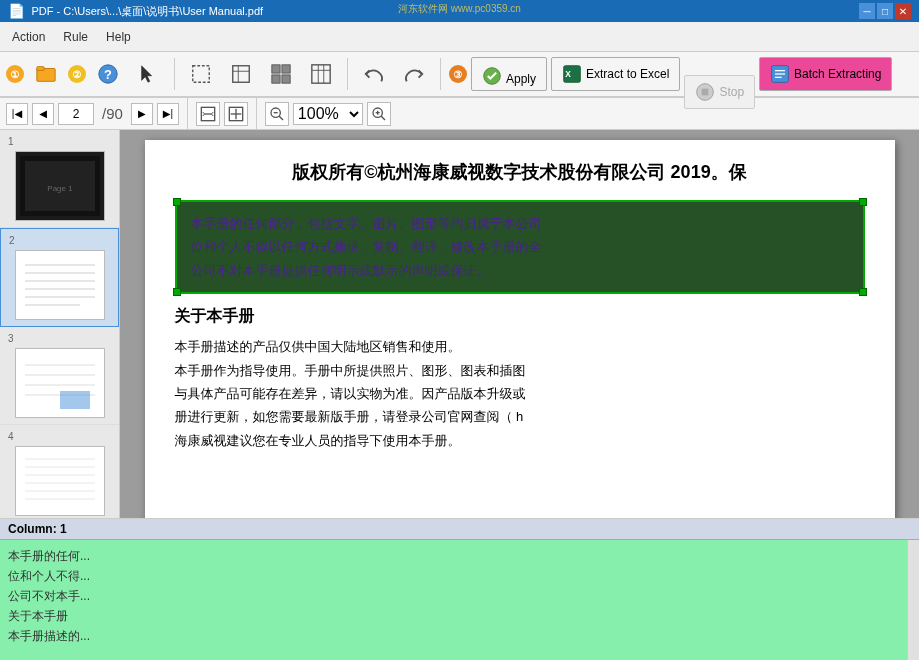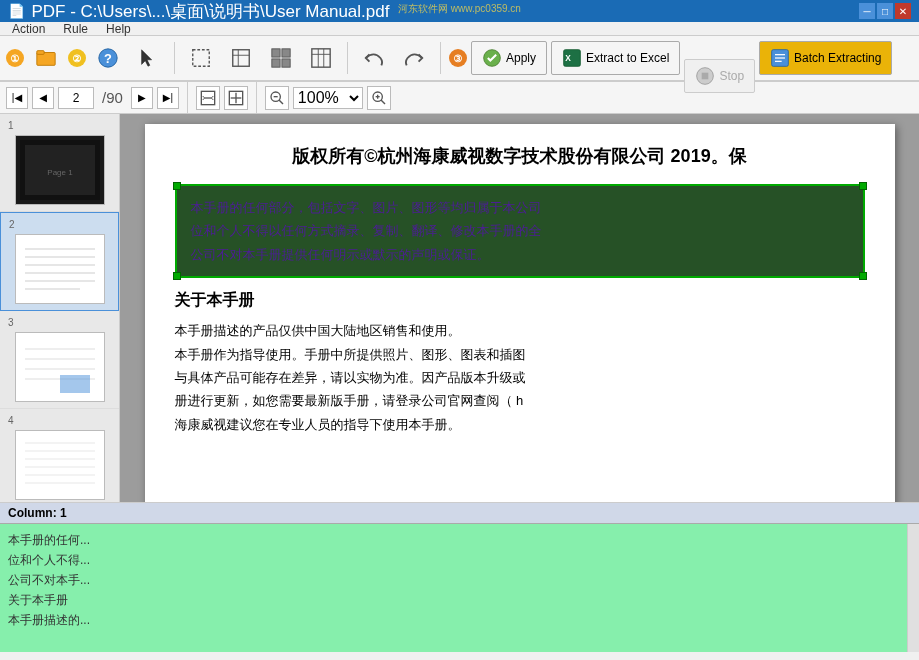--- a/index.html
+++ b/index.html
@@ -17,7 +17,7 @@
       justify-content: space-between;
     }
     .titlebar-left { display: flex; align-items: center; gap: 6px; }
-    .titlebar-title { font-size: 17px; color: white; }
+    .titlebar-title { font-size: 11px; color: white; }
     .titlebar-controls { display: flex; gap: 2px; }
     .titlebar-btn {
       width: 16px; height: 16px;

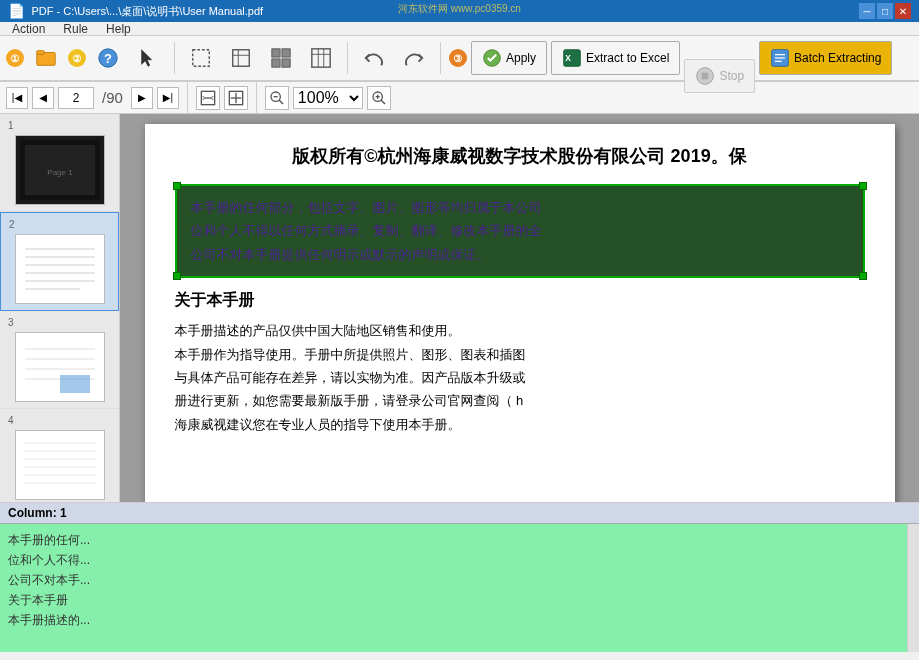--- a/index.html
+++ b/index.html
@@ -33,7 +33,7 @@
     
     .menubar {
       background: #f0f0f0;
-      height: 14px;
+      height: 30px;
       display: flex;
       align-items: center;
       padding: 0 4px;

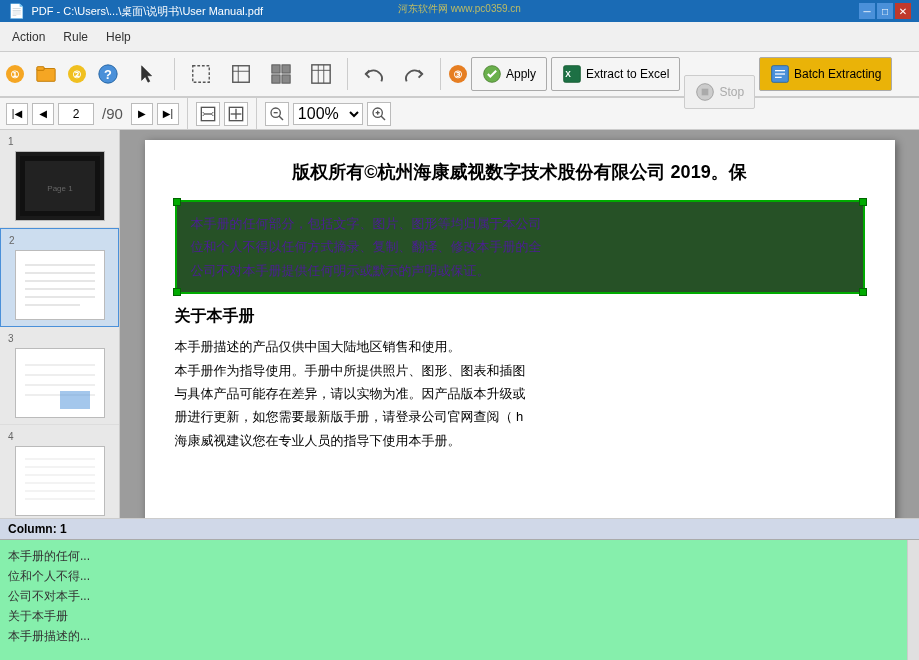--- a/index.html
+++ b/index.html
@@ -76,7 +76,7 @@
     }
 
     .apply-btn {
-      display: flex; align-items: center; gap: 4px;
+      display: flex; align-items: flex-end; gap: 4px;
       padding: 4px 10px;
       background: #f5f5f5;
       border: 1px solid #aaa;

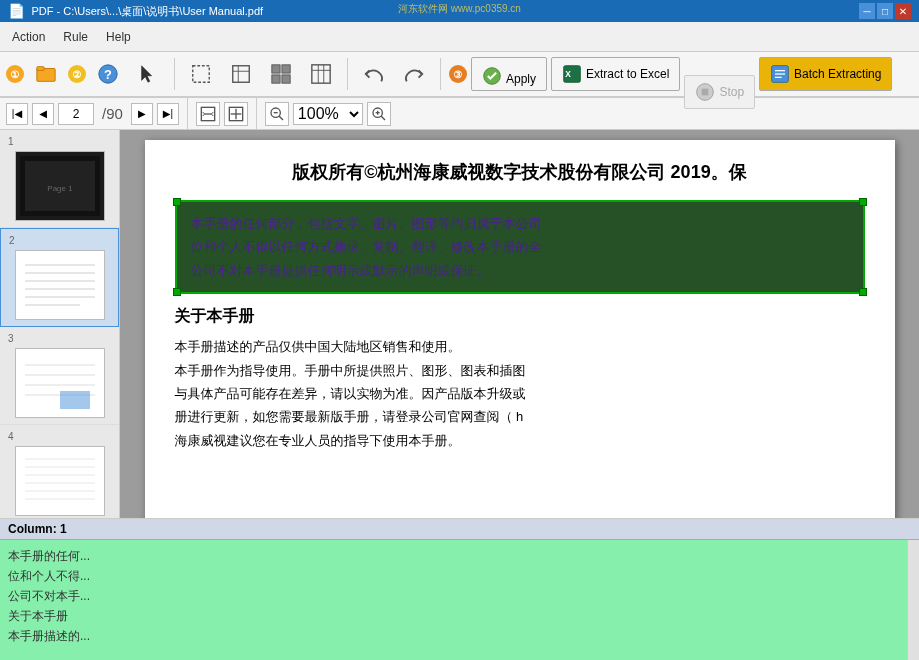--- a/index.html
+++ b/index.html
@@ -111,7 +111,7 @@
     .batch-btn {
       display: flex; align-items: center; gap: 4px;
       padding: 4px 10px;
-      background: #eab308;
+      background: #ec4899;
       border: 1px solid #aaa;
       border-radius: 2px;
       cursor: pointer;

